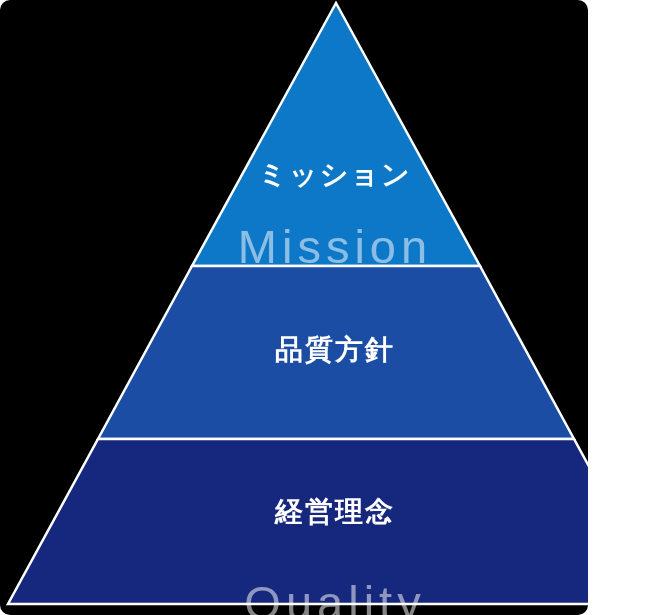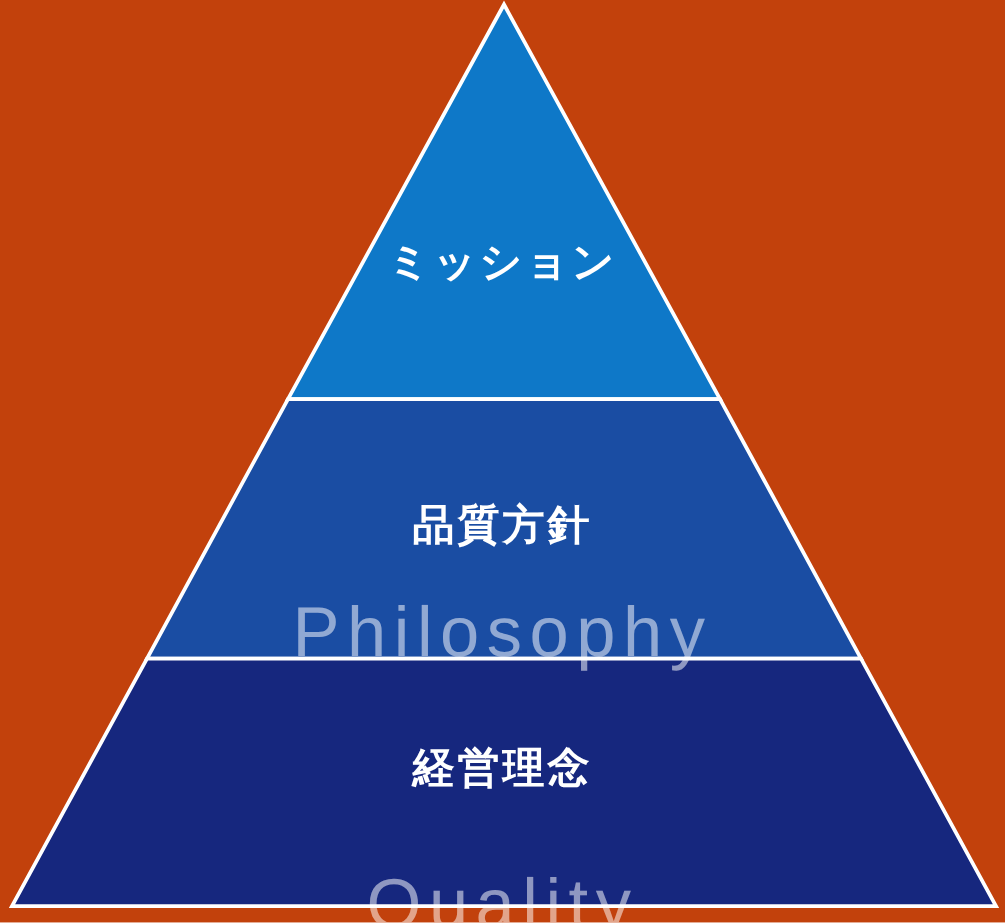--- a/index.html
+++ b/index.html
@@ -10,10 +10,11 @@
   }
   .stage {
     position: relative;
-    width: 670px;
+    width: 588px;
     height: 615px;
     overflow: hidden;
-    background: #c2410c;
+    background: #000000;
+    border-radius: 10px;
   }
   .pyramid-svg {
     position: absolute;

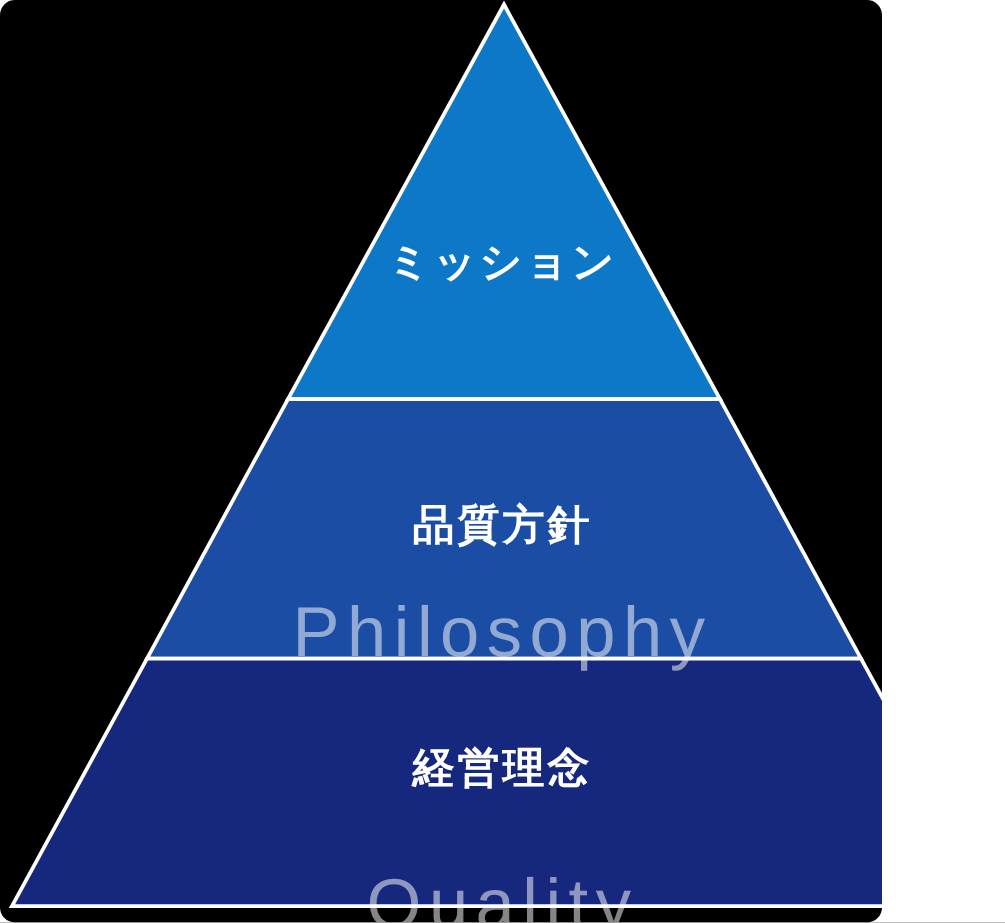--- a/index.html
+++ b/index.html
@@ -64,6 +64,7 @@
 
   <div class="label label-jp jp-1">ミッション</div>
 
+  <div class="label label-en en-1">Mission</div>
 
   <div class="label label-jp jp-2">品質方針</div>
 

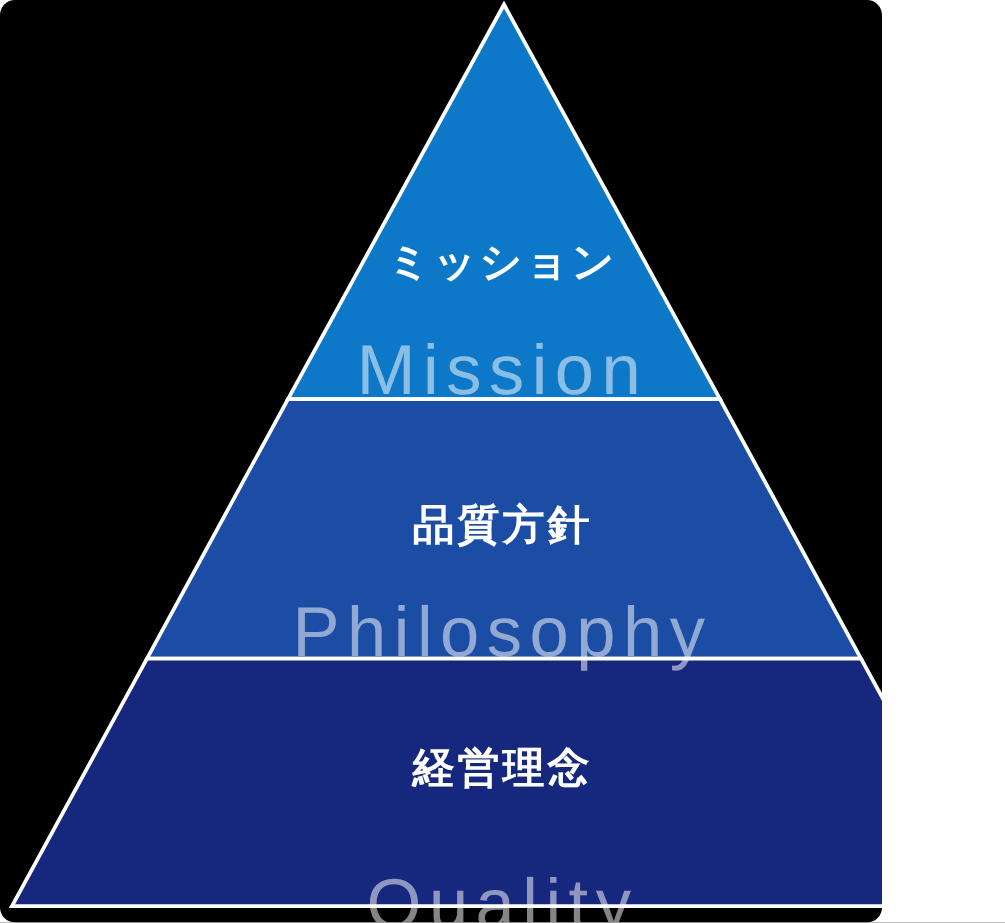--- a/index.html
+++ b/index.html
@@ -68,7 +68,6 @@
 
   <div class="label label-jp jp-2">品質方針</div>
 
-  <div class="label label-en en-2">Philosophy</div>
 
   <div class="label label-jp jp-3">経営理念</div>
 

